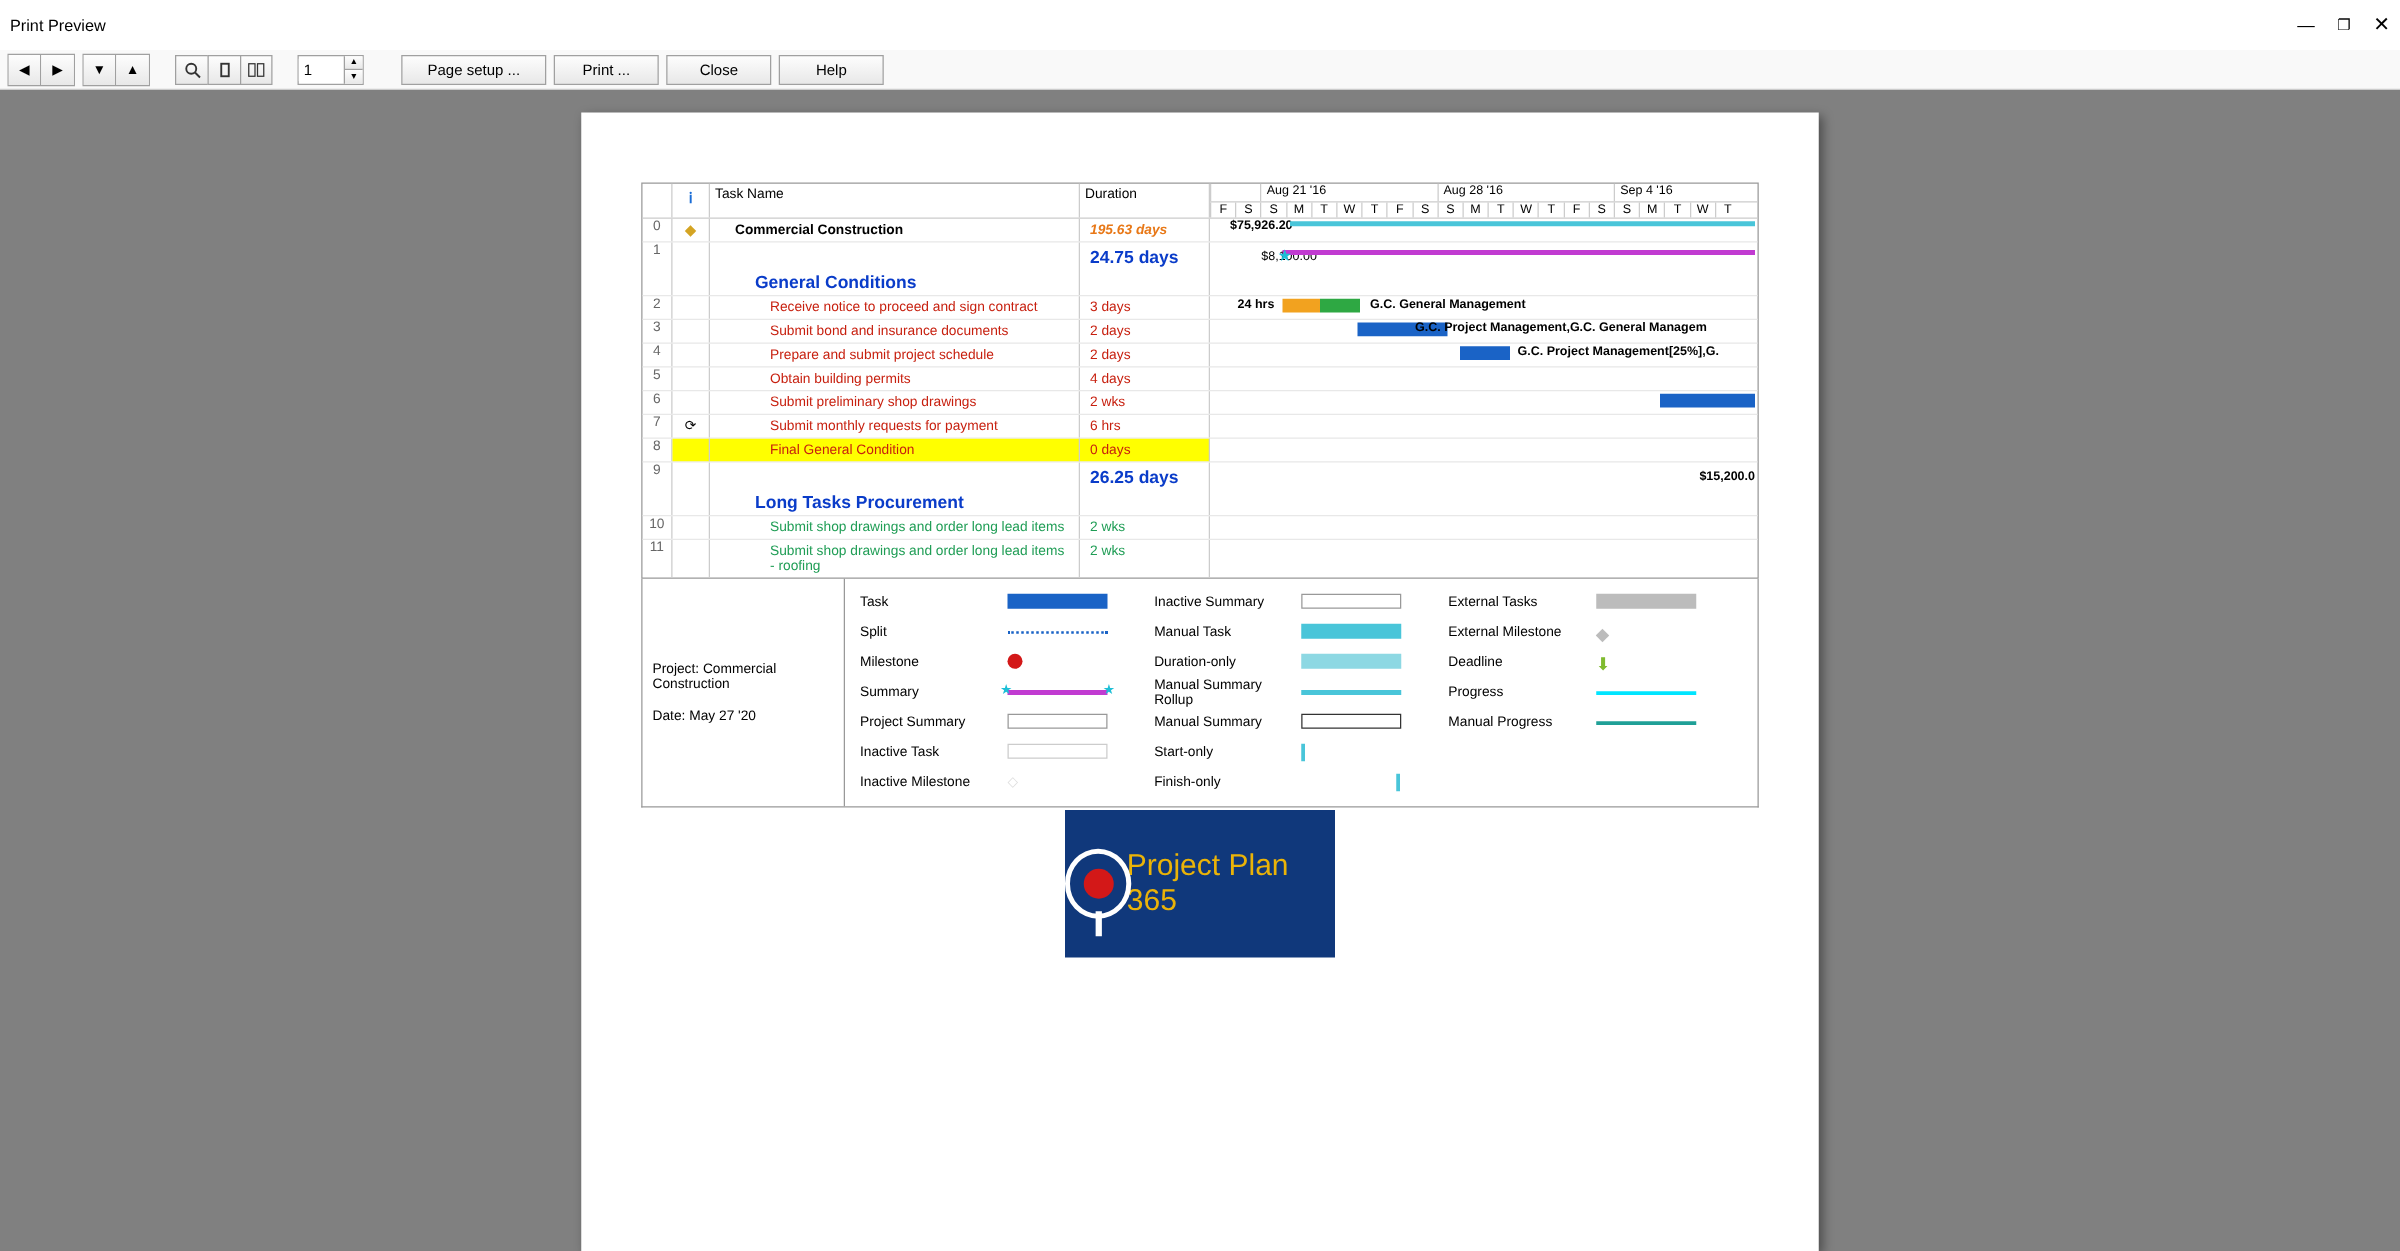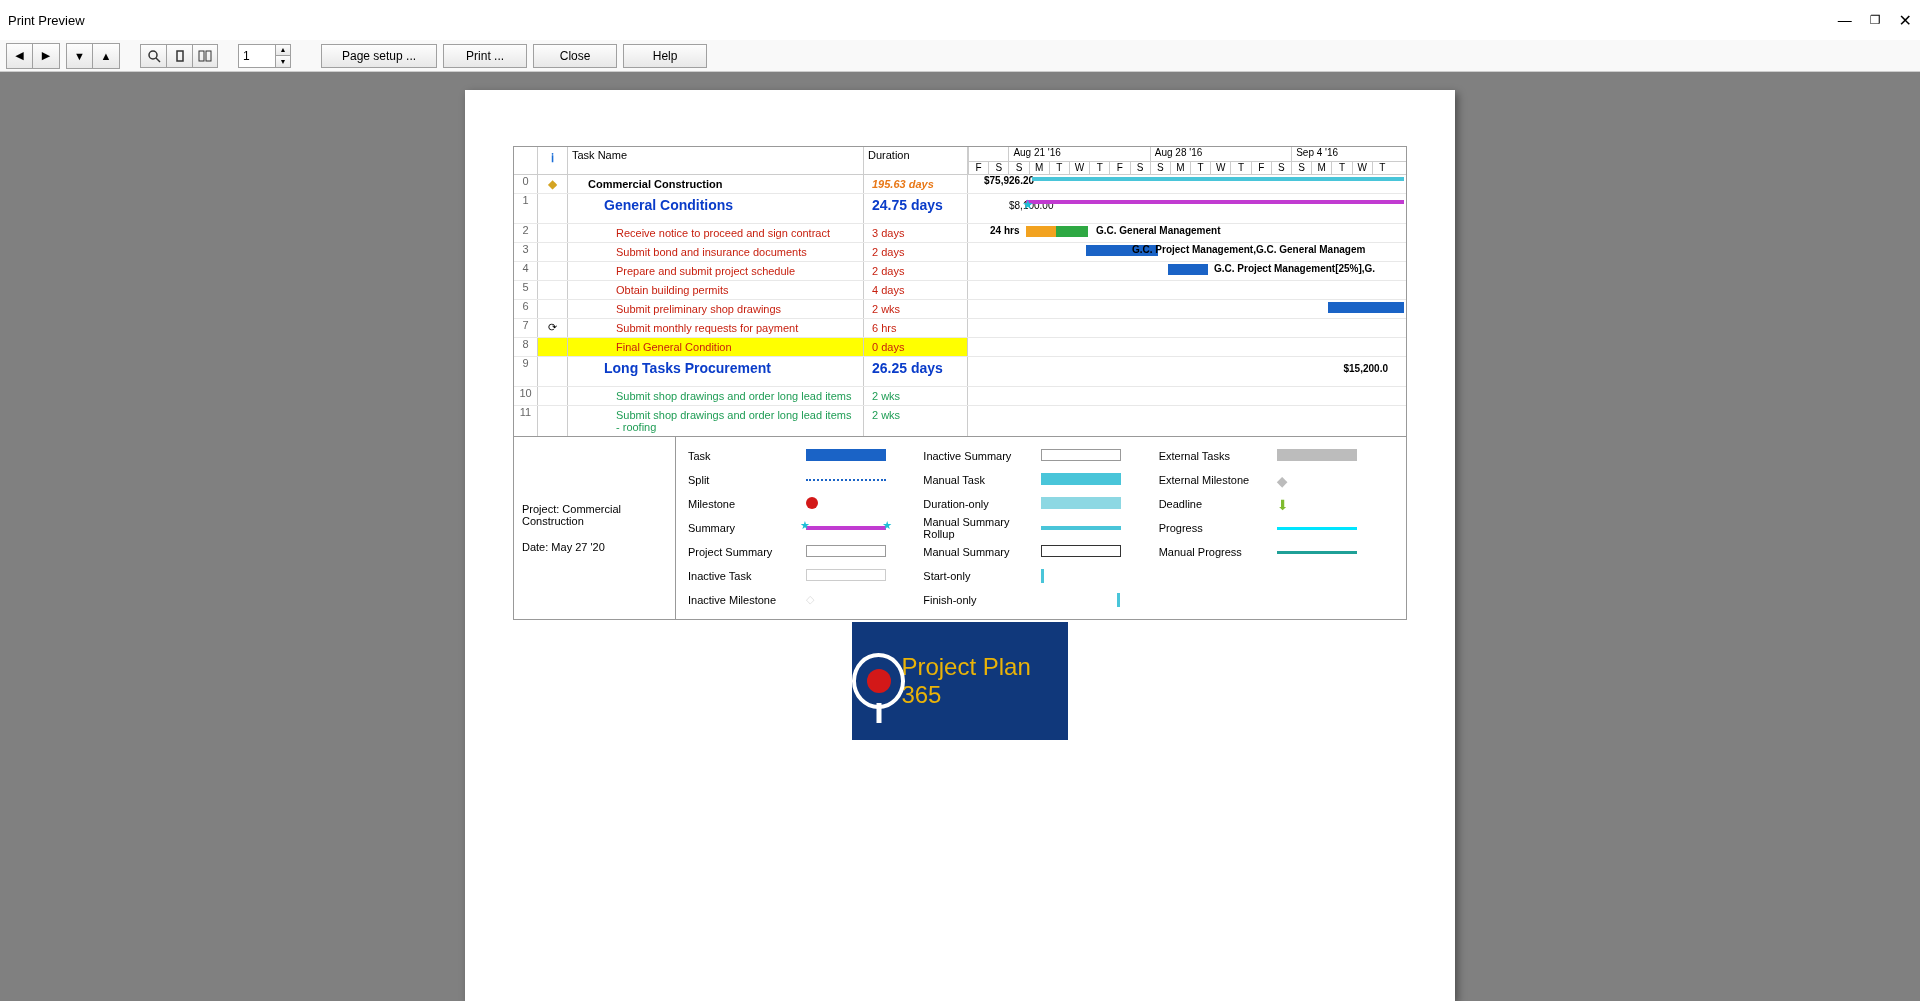--- a/index.html
+++ b/index.html
@@ -51,7 +51,7 @@
   .ind2 { padding-left: 32px; }
   .ind3 { padding-left: 44px; }
   .bold { font-weight: bold; }
-  .summary-blue { color: #0a3cc9; font-weight: bold; font-size: 14px; }
+  .summary-blue { color: #0a3cc9; font-weight: bold; font-size: 14px; margin-top: 20px; }
   .dur-italic { font-style: italic; color: #e87817; font-weight: bold; }
   .dur-blue { color: #0a3cc9; font-weight: bold; font-size: 14px; }
   .red-task { color: #c71f0e; }

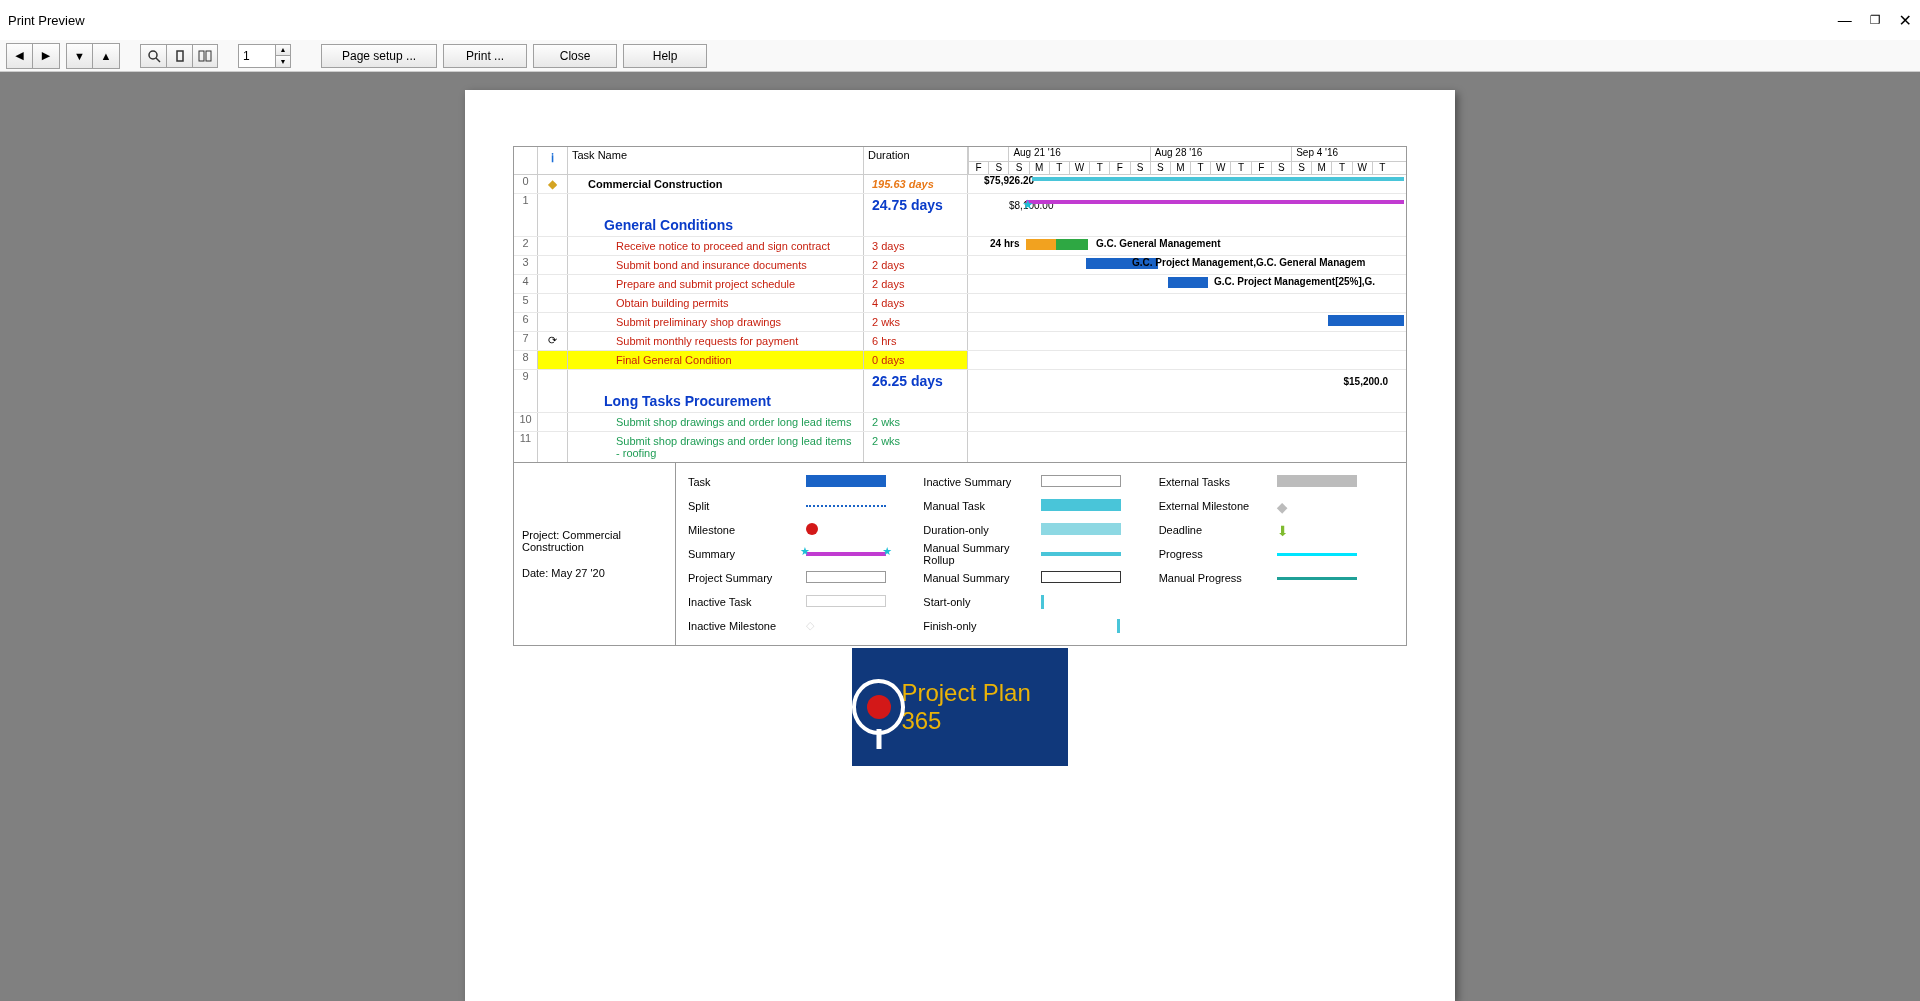--- a/index.html
+++ b/index.html
@@ -320,7 +320,7 @@
               <div class="tdur dur-blue">26.25 days</div>
             </div>
           <div class="gantt-area">
-            <div class="glabel" style="right:18px;top:6px;font-weight:bold;">$15,200.0</div>
+            <div class="glabel" style="right:2px;top:6px;font-weight:bold;">$15,200.0</div>
           </div>
         </div>
 

